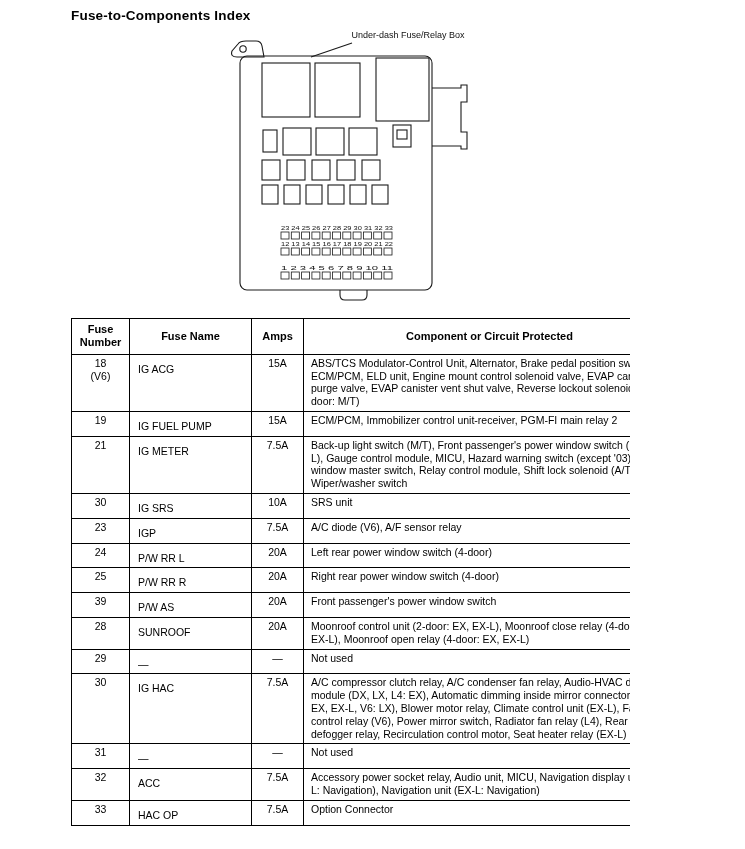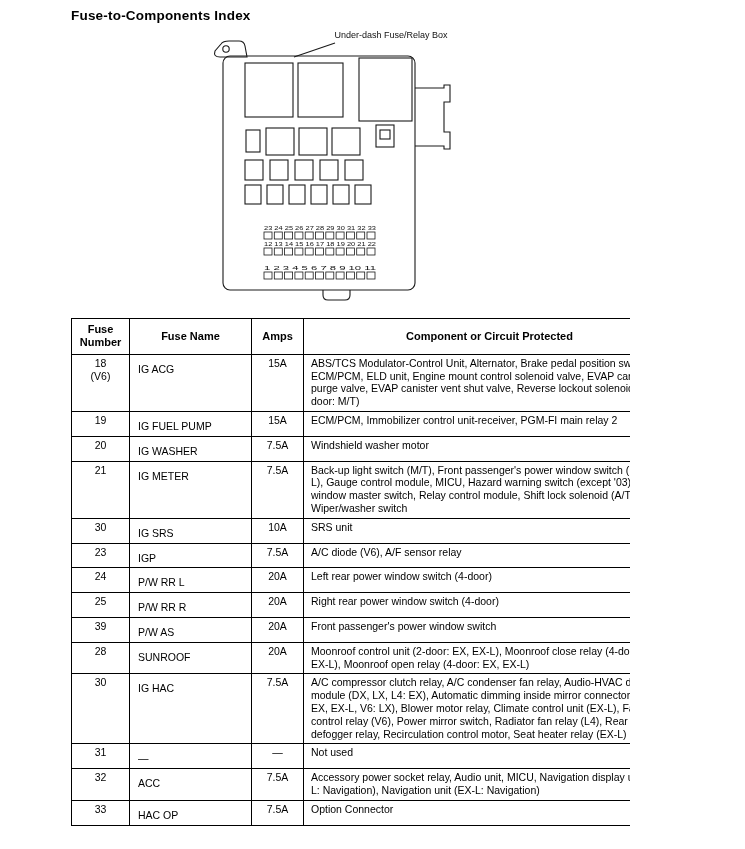--- a/index.html
+++ b/index.html
@@ -11,7 +11,7 @@
     position:absolute;left:71px;top:8px;margin:0;
     font-size:13.5px;font-weight:bold;letter-spacing:0.2px;
   }
-  .diagram{position:absolute;left:198px;top:26px;width:265px;height:280px;}
+  .diagram{position:absolute;left:215px;top:26px;width:265px;height:280px;}
   .diagram svg text{font-family:"Liberation Sans",sans-serif;fill:#111;}
   .fuse-table{
     position:absolute;left:71px;top:318px;width:605px;

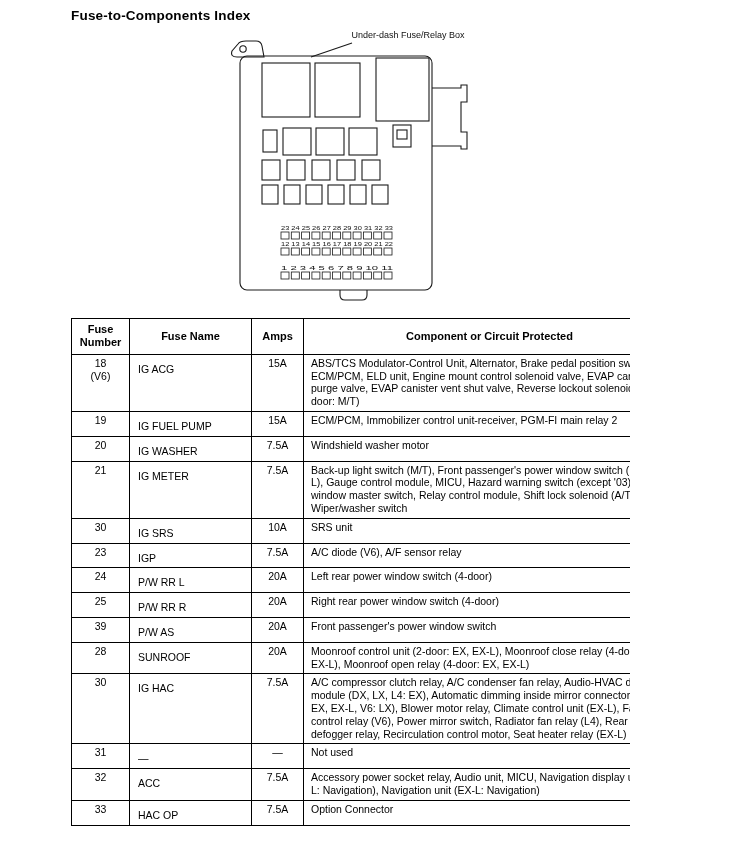--- a/index.html
+++ b/index.html
@@ -142,12 +142,6 @@
           <td class="comp">ECM/PCM, Immobilizer control unit-receiver, PGM-FI main relay 2</td>
         </tr>
         <tr>
-          <td class="num">20</td>
-          <td class="name">IG WASHER</td>
-          <td class="amps">7.5A</td>
-          <td class="comp">Windshield washer motor</td>
-        </tr>
-        <tr>
           <td class="num">21</td>
           <td class="name">IG METER</td>
           <td class="amps">7.5A</td>

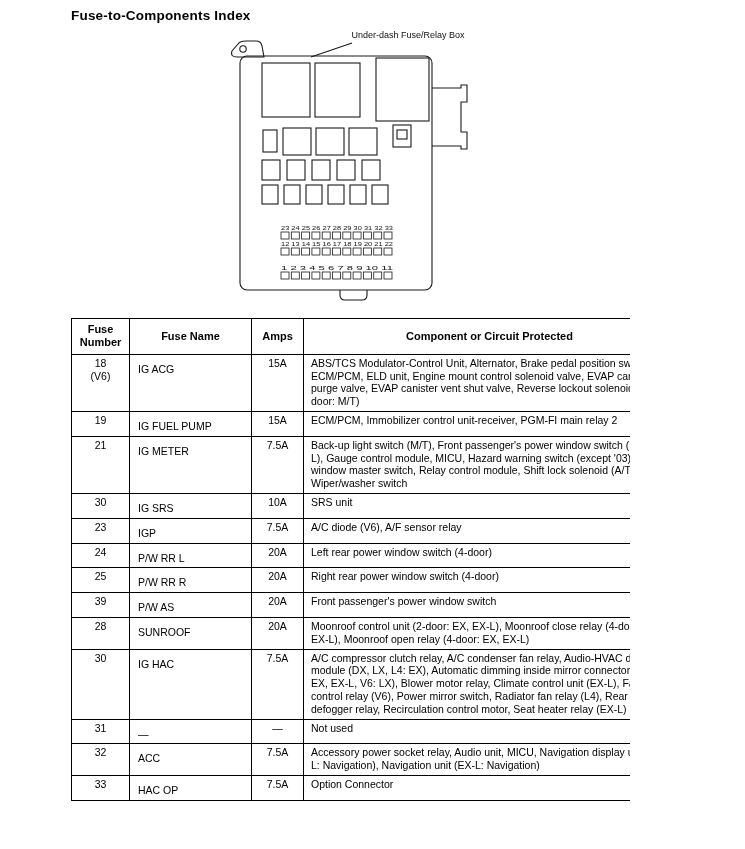--- a/index.html
+++ b/index.html
@@ -184,6 +184,12 @@
           <td class="comp">Moonroof control unit (2-door: EX, EX-L), Moonroof close relay (4-door: EX, EX-L), Moonroof open relay (4-door: EX, EX-L)</td>
         </tr>
         <tr>
+          <td class="num">29</td>
+          <td class="name">—</td>
+          <td class="amps">—</td>
+          <td class="comp">Not used</td>
+        </tr>
+        <tr>
           <td class="num">30</td>
           <td class="name">IG HAC</td>
           <td class="amps">7.5A</td>

